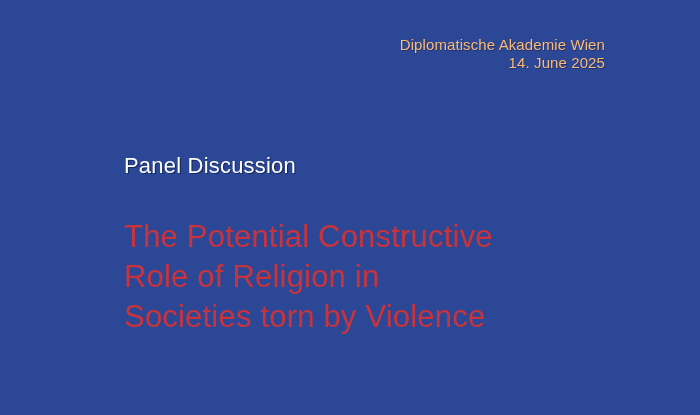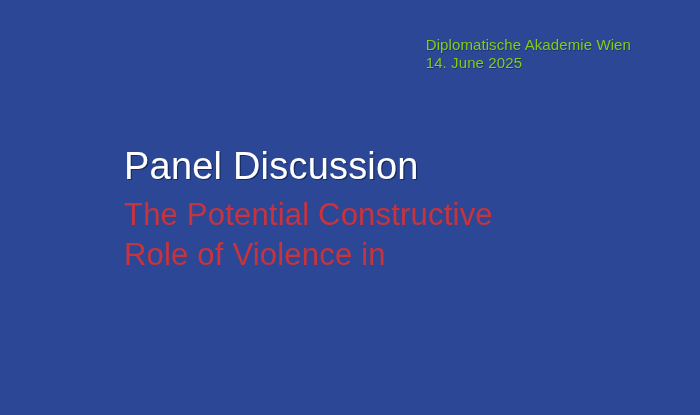--- a/index.html
+++ b/index.html
@@ -25,9 +25,9 @@
   .event-meta {
     position: absolute;
     top: 36px;
-    right: 69px;
-    text-align: left;
-    color: #84cc16;
+    right: 95px;
+    text-align: right;
+    color: #fdba74;
     font-size: 15px;
     line-height: 18px;
     letter-spacing: 0.1px;

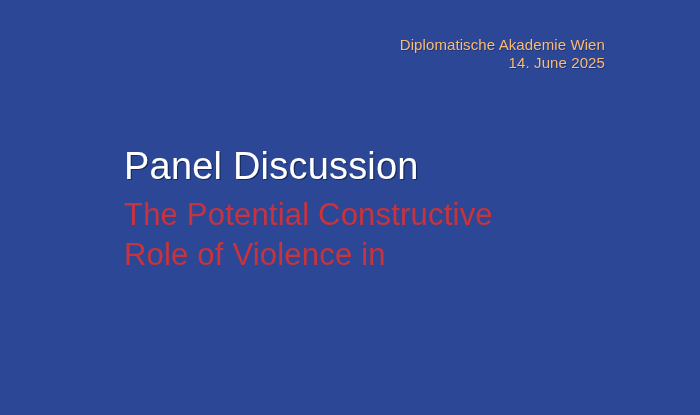--- a/index.html
+++ b/index.html
@@ -47,7 +47,7 @@
   }
   .kicker {
     color: #ffffff;
-    font-size: 38px;
+    font-size: 22px;
     line-height: 36px;
     letter-spacing: 0.2px;
     white-space: nowrap;

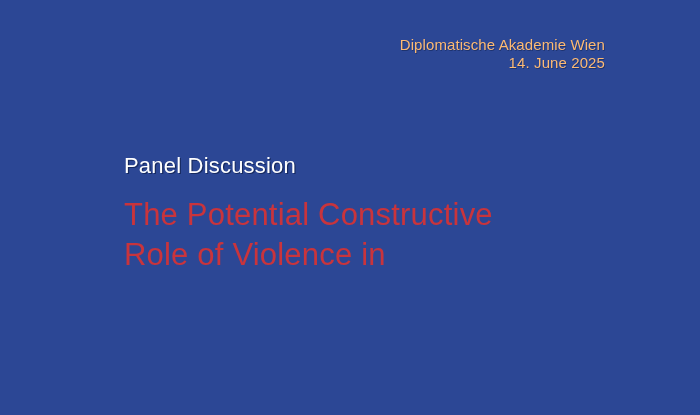--- a/index.html
+++ b/index.html
@@ -54,7 +54,7 @@
     text-shadow: 1.2px 1.2px 0 rgba(16,32,78,0.75);
   }
   .headline {
-    margin-top: 11px;
+    margin-top: 33px;
     color: #c9343c;
     font-size: 31px;
     line-height: 40px;

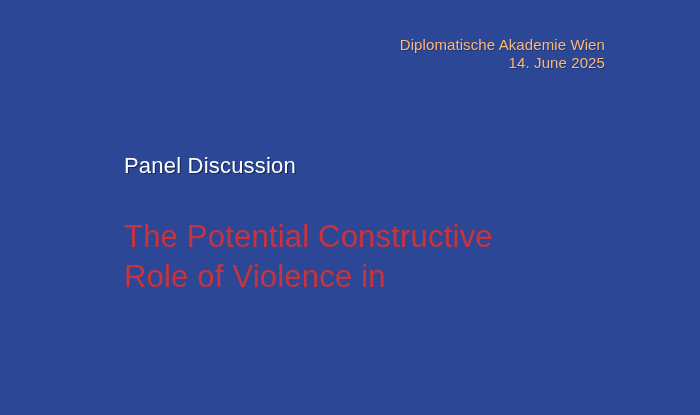--- a/index.html
+++ b/index.html
@@ -79,7 +79,7 @@
     <div class="kicker">Panel Discussion</div>
     <div class="headline">
       <span class="headline-line">The Potential Constructive</span>
-      <span class="headline-line">Role of Violence in</span>
+      <span class="headline-line">Role of Religion in</span>
     </div>
   </div>
 

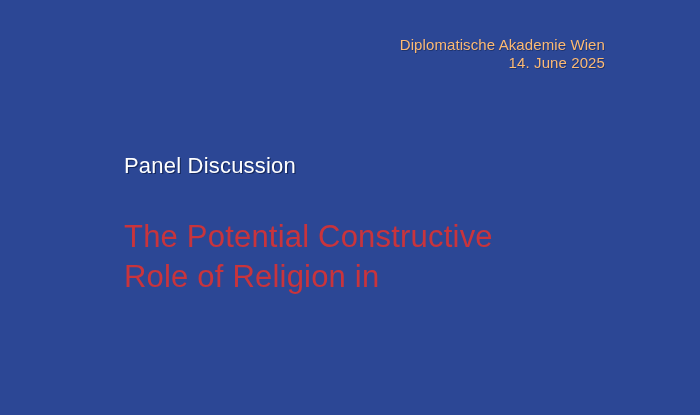--- a/index.html
+++ b/index.html
@@ -80,6 +80,7 @@
     <div class="headline">
       <span class="headline-line">The Potential Constructive</span>
       <span class="headline-line">Role of Religion in</span>
+      <span class="headline-line">Societies torn by Violence</span>
     </div>
   </div>
 

